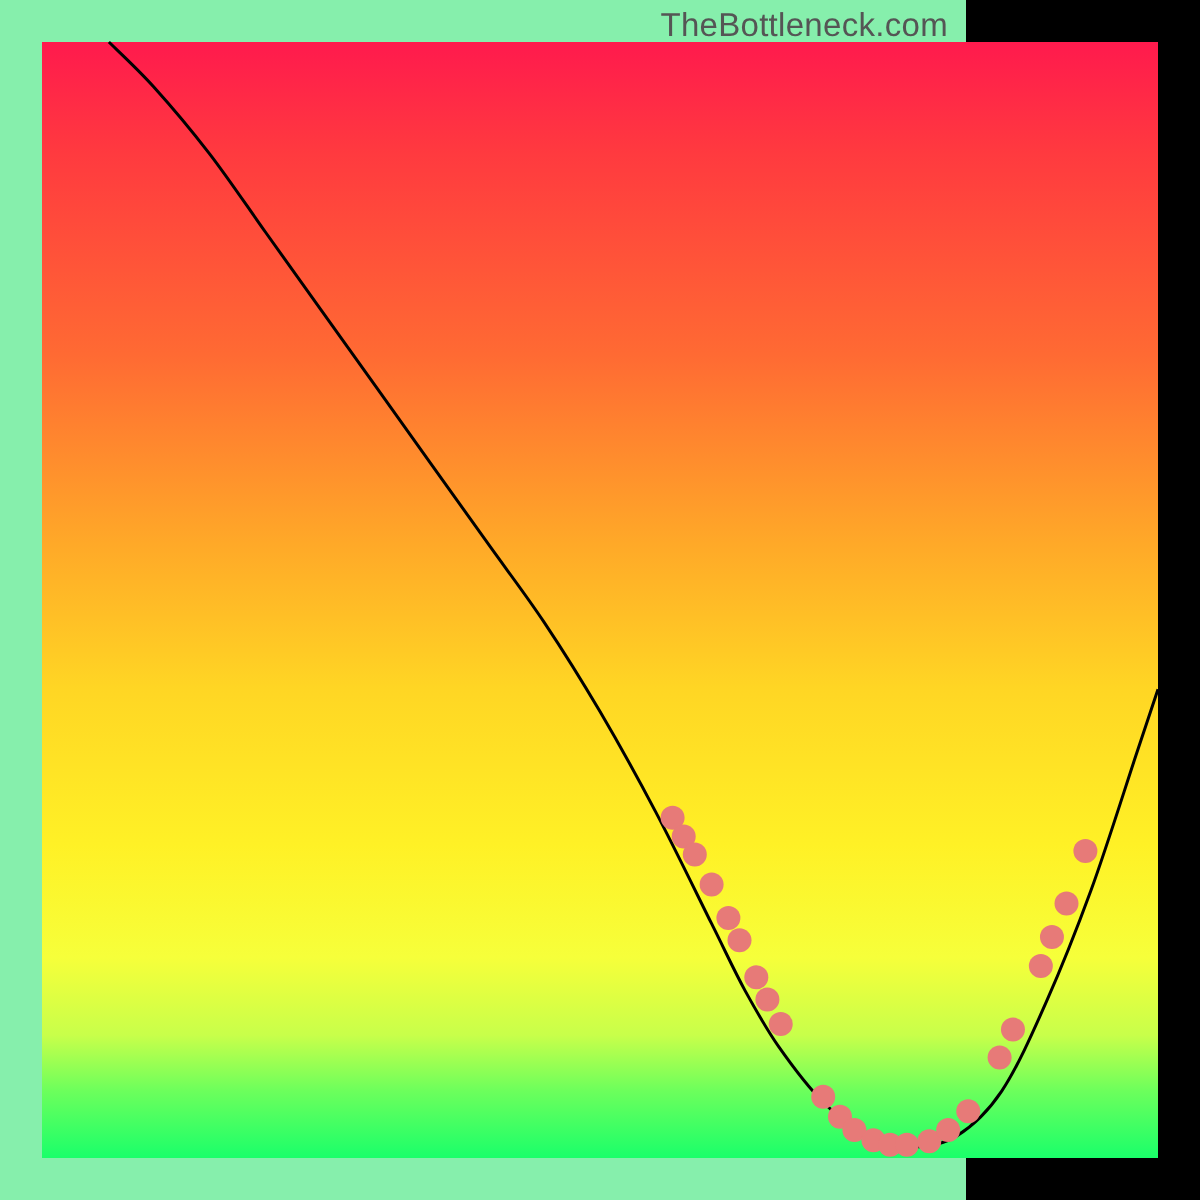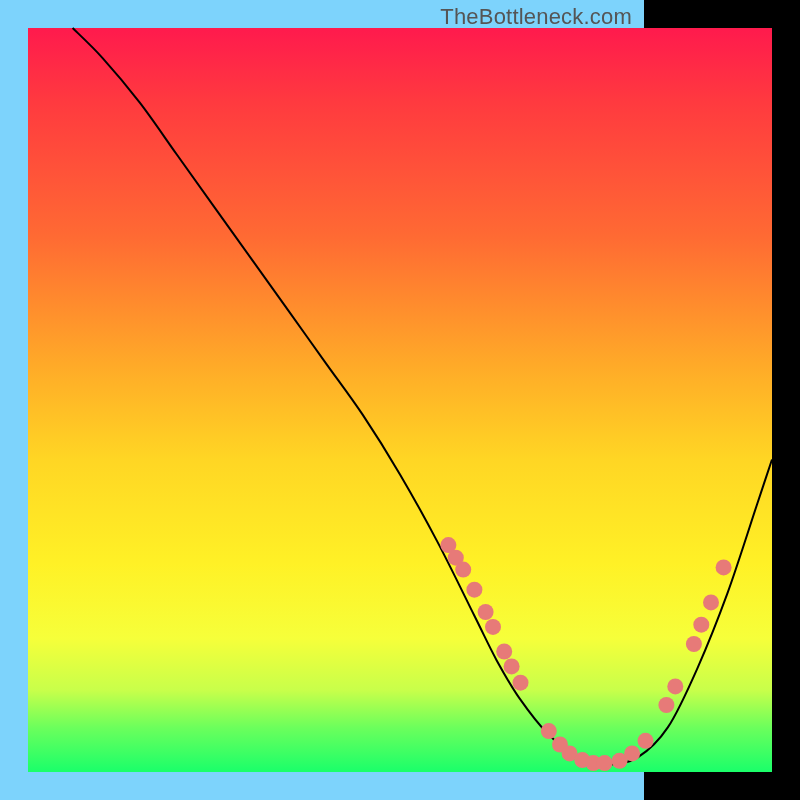--- a/index.html
+++ b/index.html
@@ -15,7 +15,7 @@
     position: relative;
     width: 644px;
     height: 800px;
-    background: #7dd3fc;
+    background: #86efac;
   }
   .watermark {
     position: absolute;

